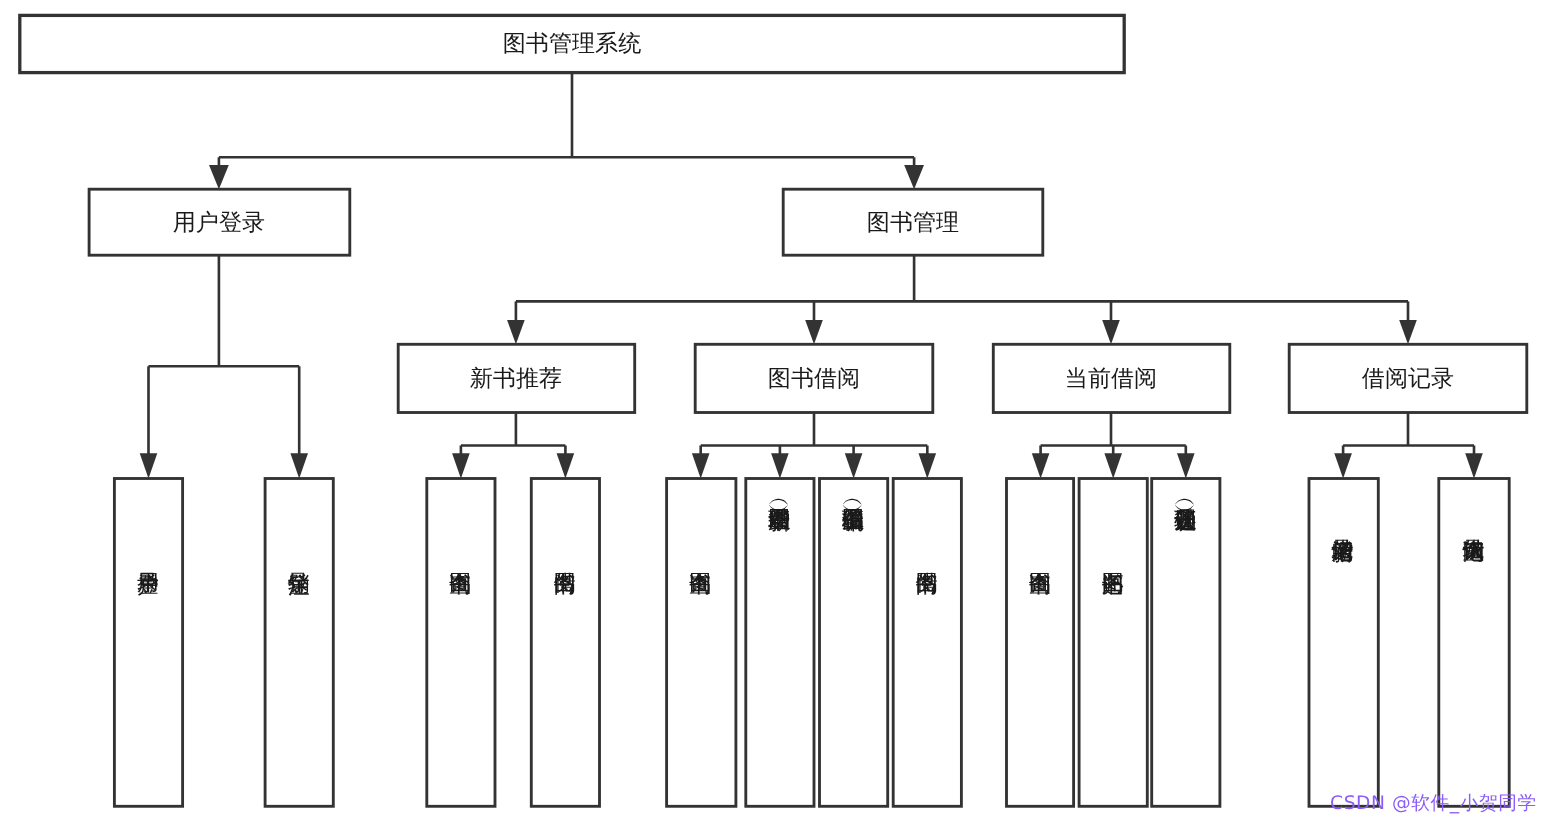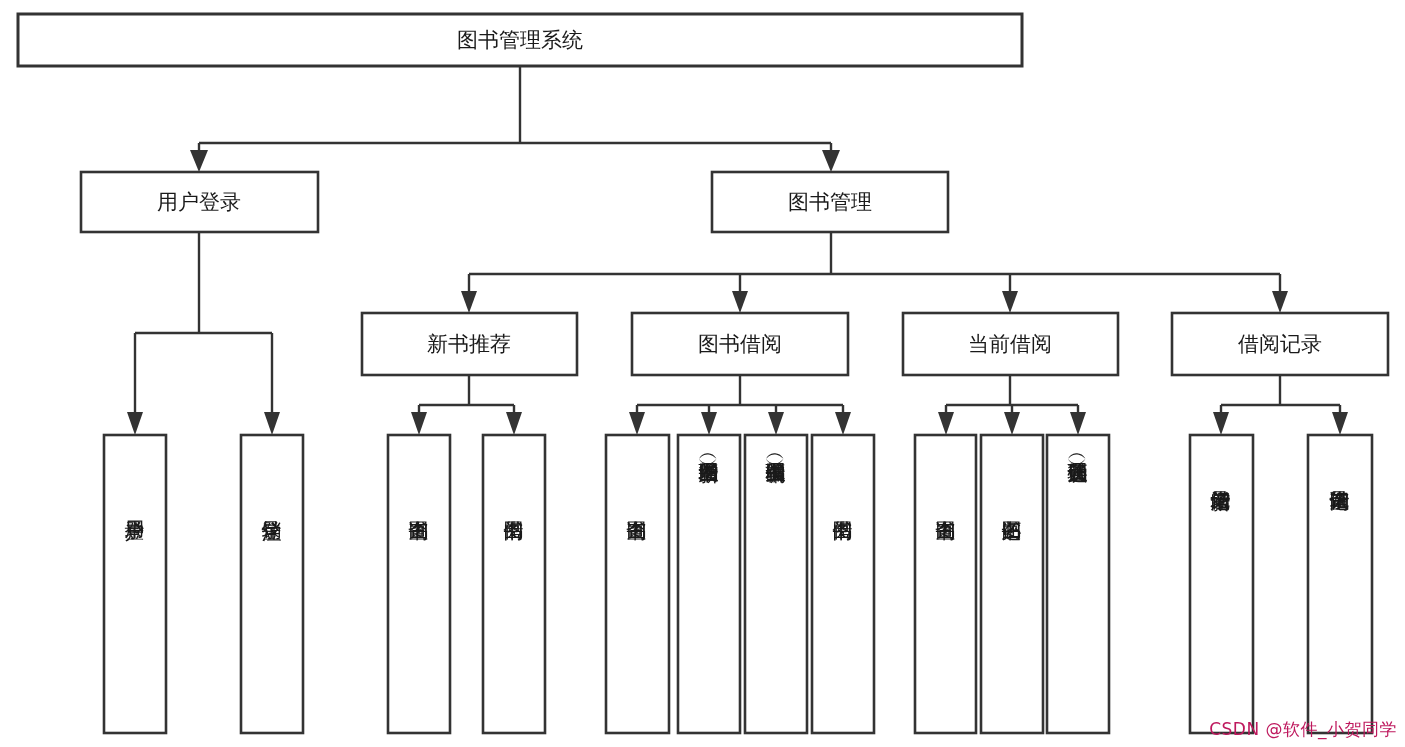--- a/index.html
+++ b/index.html
@@ -65,7 +65,7 @@
     bottom: 6px;
     font-family: "DejaVu Sans", "Liberation Sans", sans-serif;
     font-size: 17px;
-    color: #be185d;
+    color: #8b5cf6;
     letter-spacing: 0.5px;
     white-space: nowrap;
     user-select: none;

